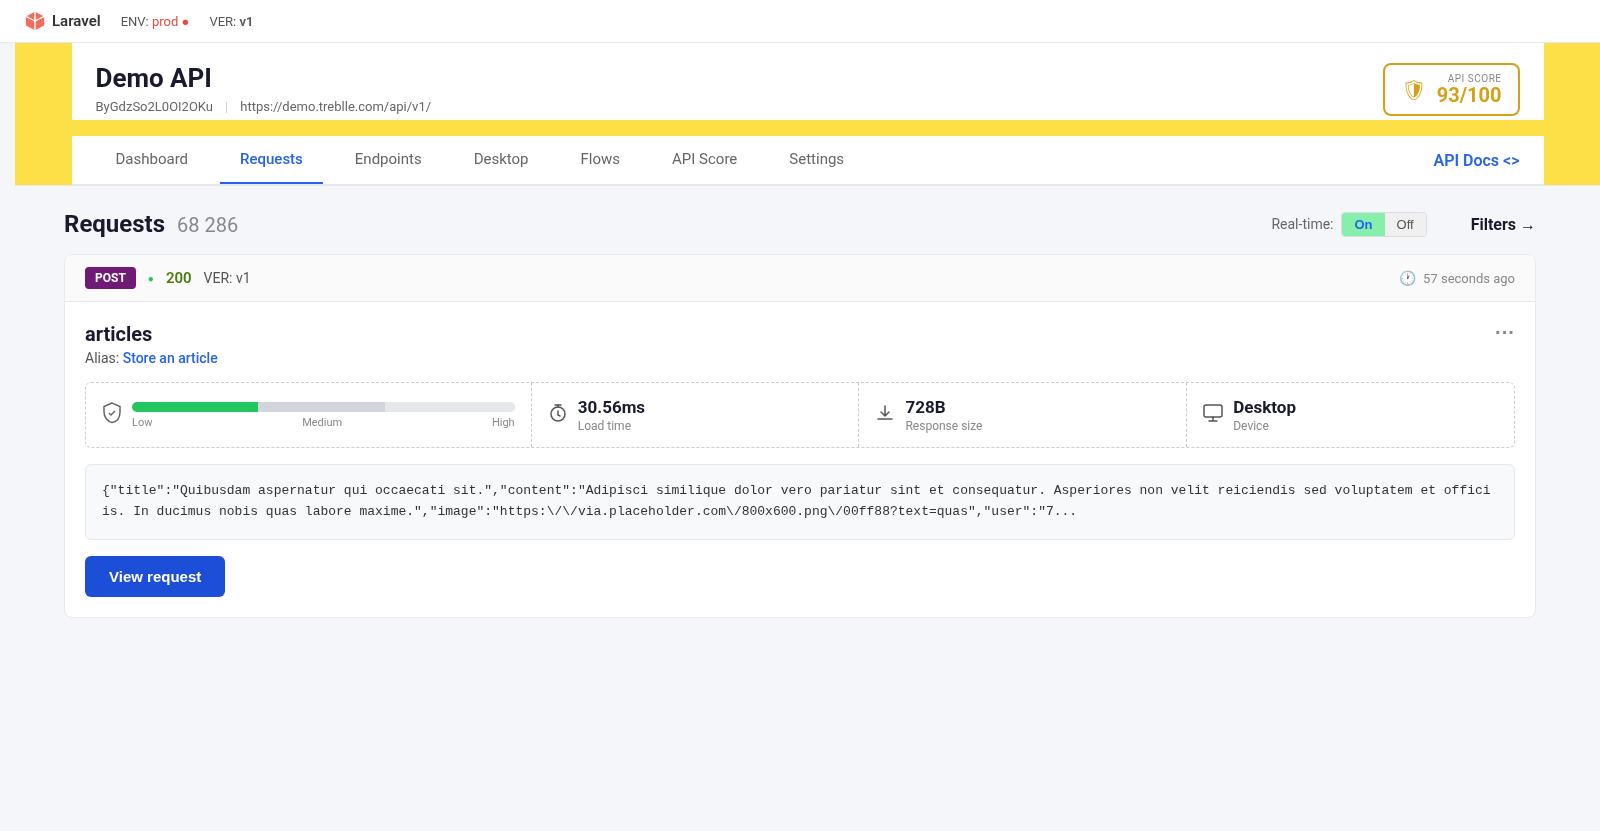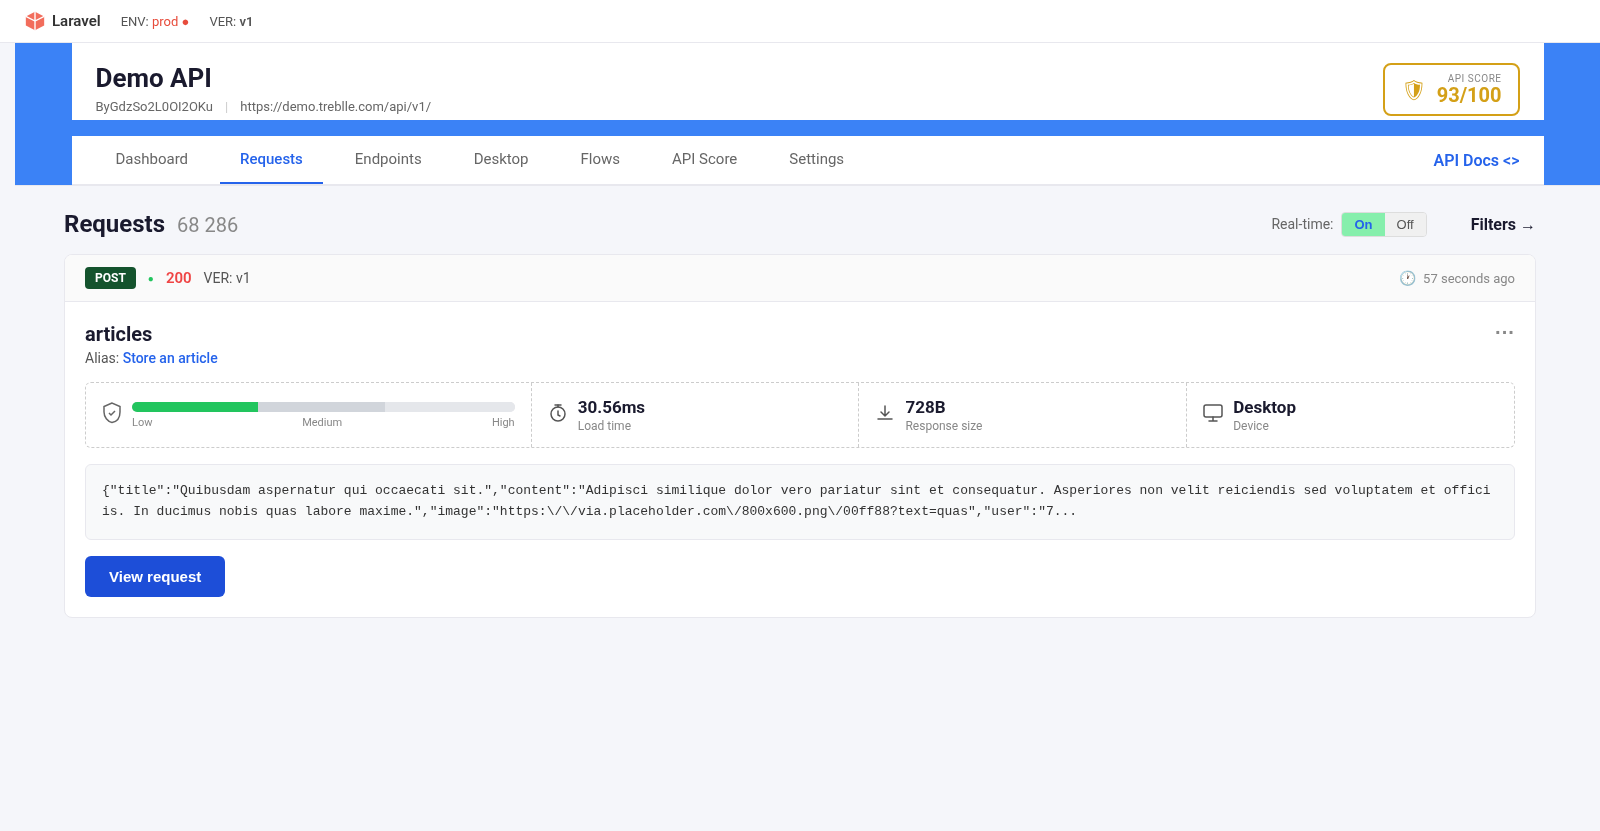--- a/index.html
+++ b/index.html
@@ -419,7 +419,7 @@
   </div>
 </div>
 
-<div style="background:#3b82f6; border-bottom: 1px solid #e8e8ee; margin-left: 15px;">
+<div style="background:#fde047; border-bottom: 1px solid #e8e8ee; margin-left: 15px;">
   <div class="main-wrapper">
     <div class="header-section header-top">
       <div>

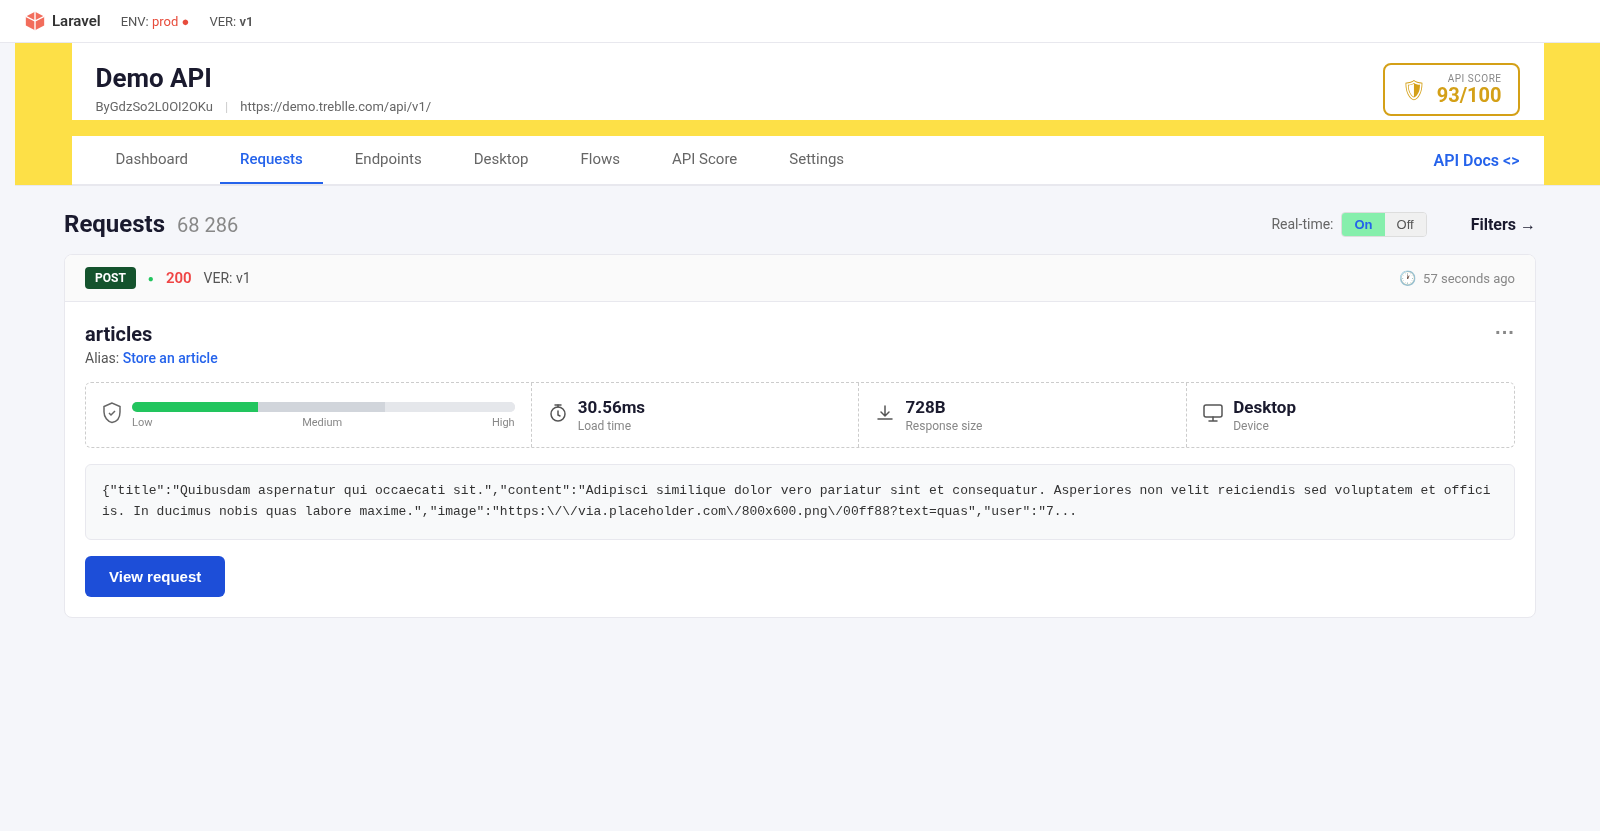--- a/index.html
+++ b/index.html
@@ -235,7 +235,7 @@
       gap: 12px;
     }
     .method-badge {
-      background: #14532d;
+      background: #701a75;
       color: #fff;
       font-weight: 700;
       font-size: 12px;

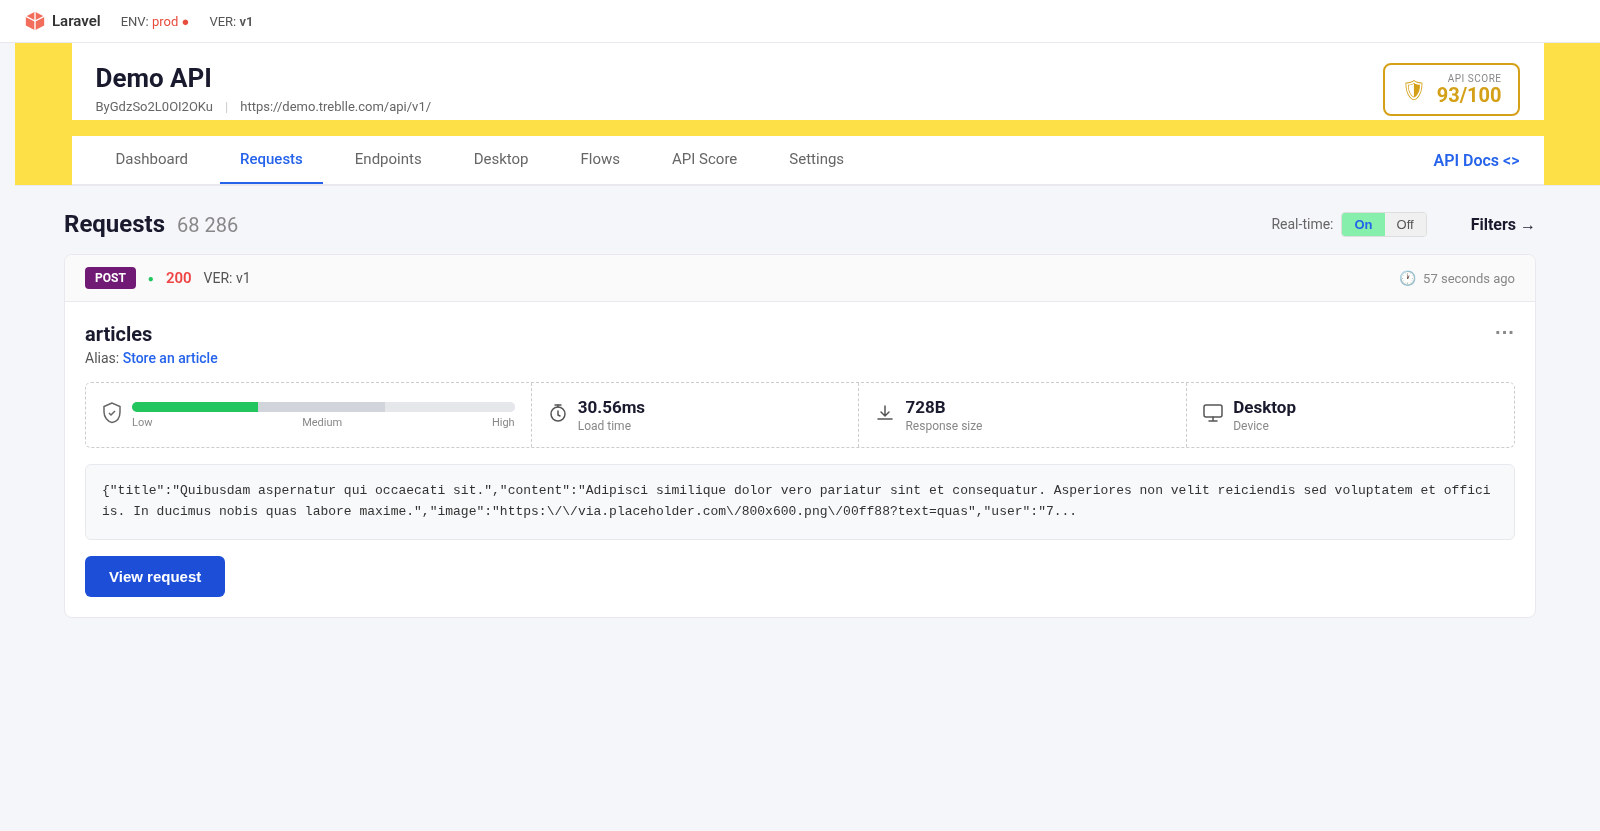--- a/index.html
+++ b/index.html
@@ -244,7 +244,7 @@
     }
     .status-code {
       font-weight: 600;
-      color: #ef4444;
+      color: #4d7c0f;
       font-size: 15px;
     }
     .version-tag {

